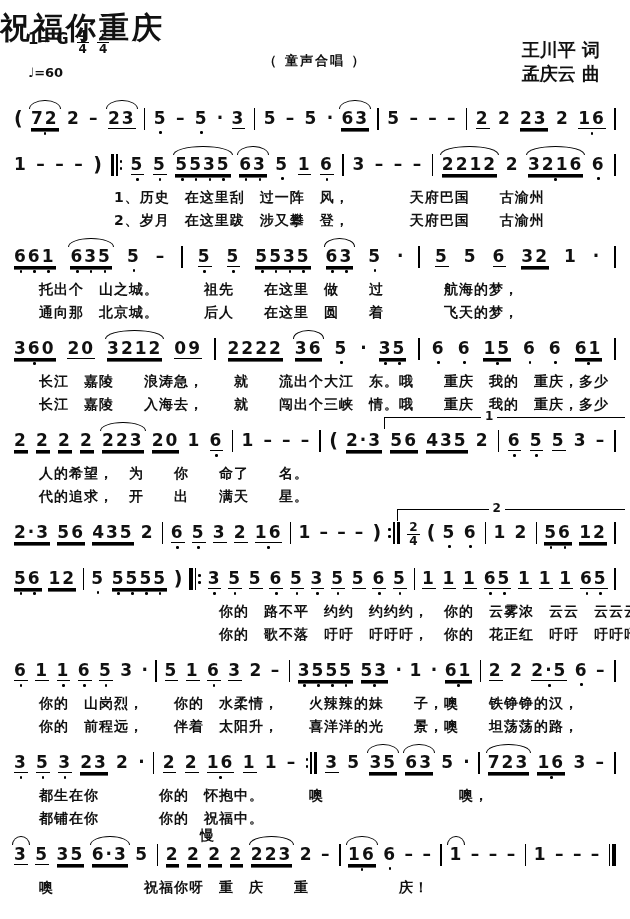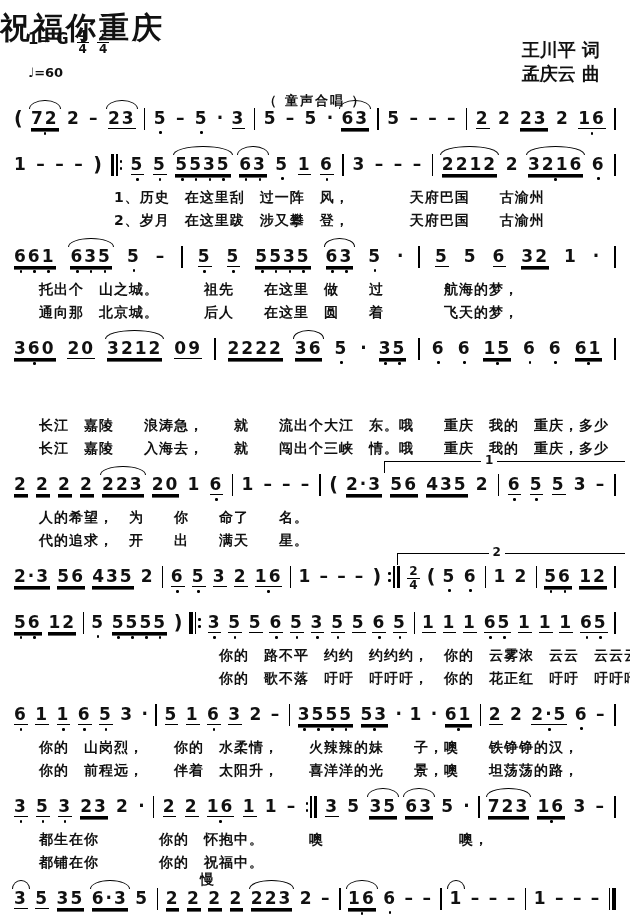--- a/index.html
+++ b/index.html
@@ -12,7 +12,7 @@
   .title{position:absolute;left:0;right:0;top:8px;
          font-size:30px;font-weight:bold;letter-spacing:3px;}
   .subtitle{position:absolute;left:0;right:0;top:52px;text-align:center;
-            font-size:13px;font-weight:bold;letter-spacing:2px;margin-top:40px;}
+            font-size:13px;font-weight:bold;letter-spacing:2px;}
   .keysig{position:absolute;left:28px;top:30px;font-size:15px;font-weight:bold;}
   .keysig .row{display:flex;align-items:flex-start;gap:8px;}
   .tempo{margin-top:10px;font-size:13px;font-weight:bold;}

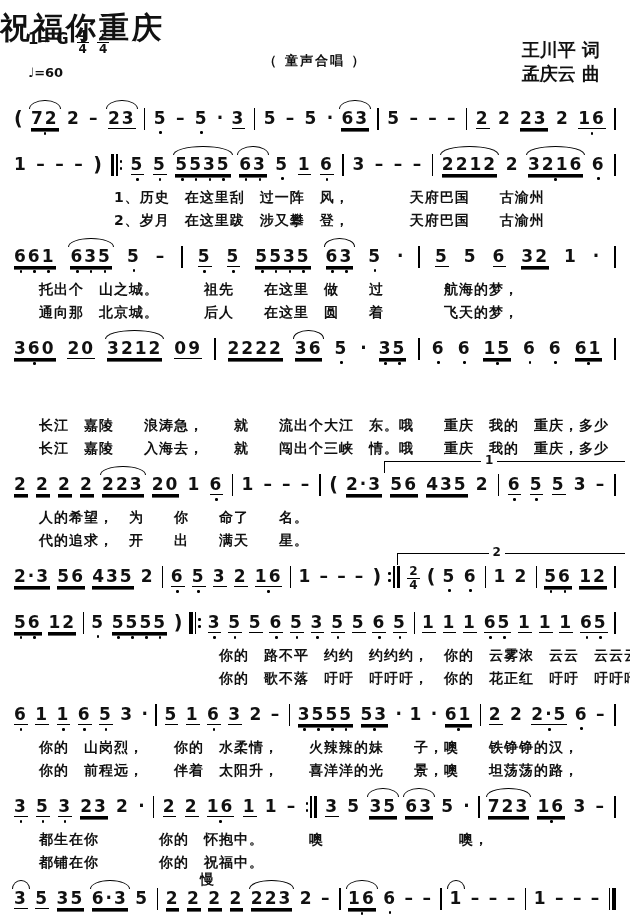--- a/index.html
+++ b/index.html
@@ -442,7 +442,7 @@
           </span>
           <div class="bar"></div>
         </div>
-        <div class="lyric" style="padding-left: 25px; margin-top: 44px;">长江　嘉陵　　浪涛急，　　就　　流出个大江　东。哦　　重庆　我的　重庆，多少</div>
+        <div class="lyric" style="padding-left: 25px;">长江　嘉陵　　浪涛急，　　就　　流出个大江　东。哦　　重庆　我的　重庆，多少</div>
         <div class="lyric" style="padding-left: 25px;">长江　嘉陵　　入海去，　　就　　闯出个三峡　情。哦　　重庆　我的　重庆，多少</div>
       </div>
       <div class="system">

